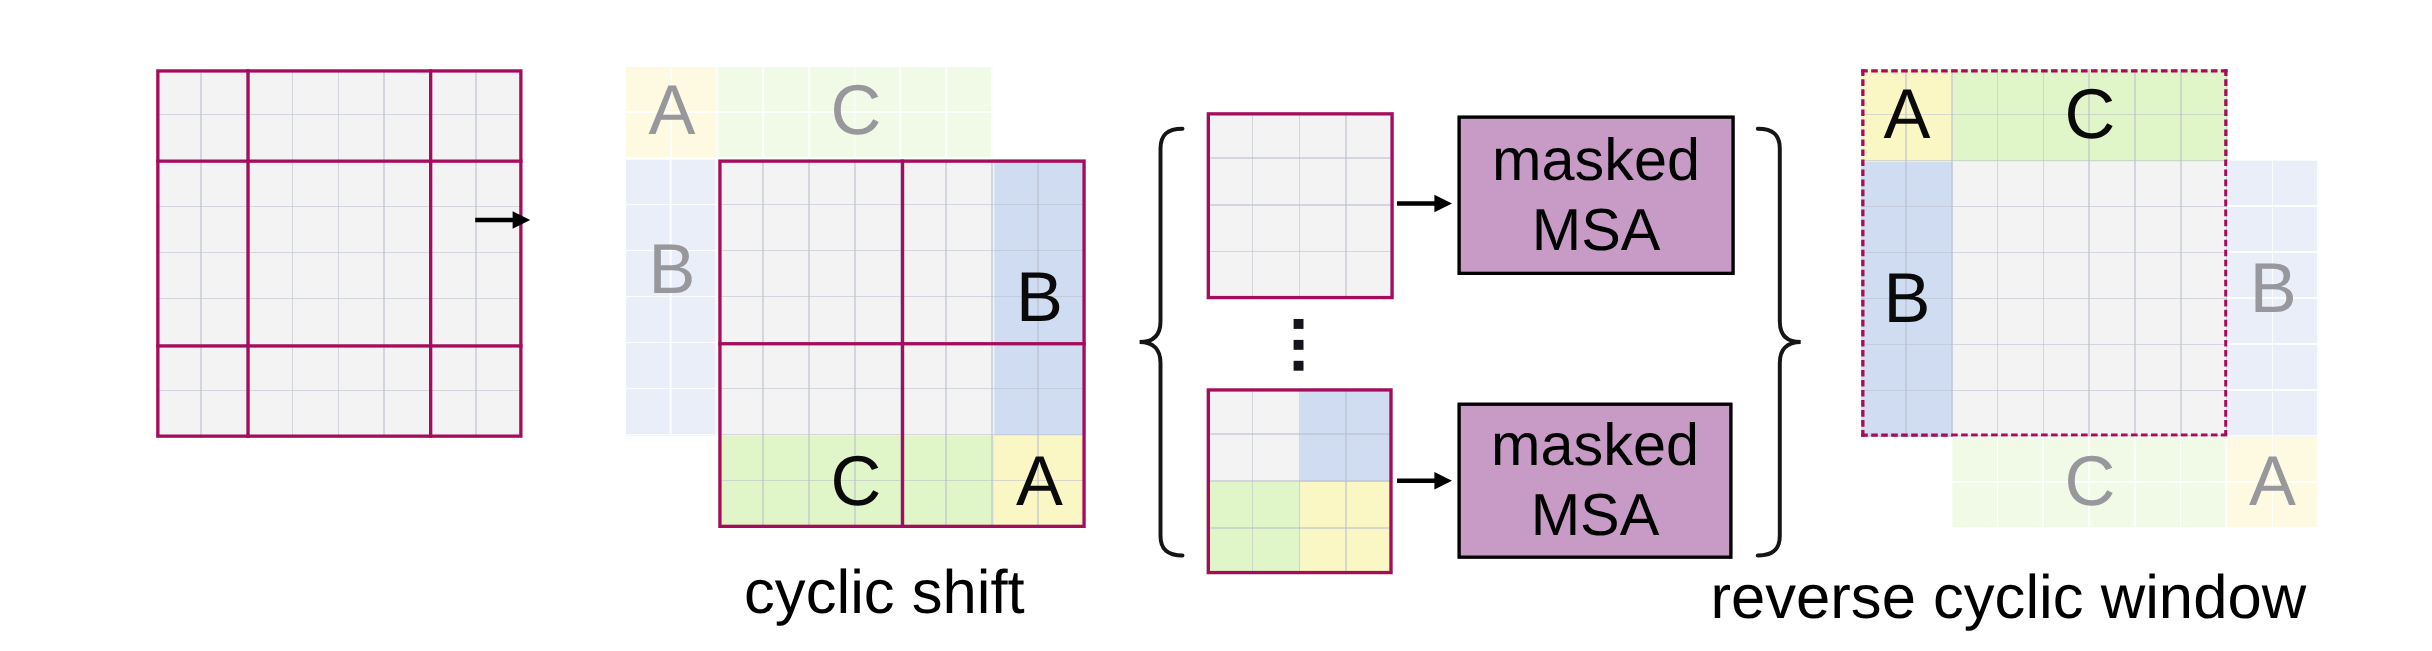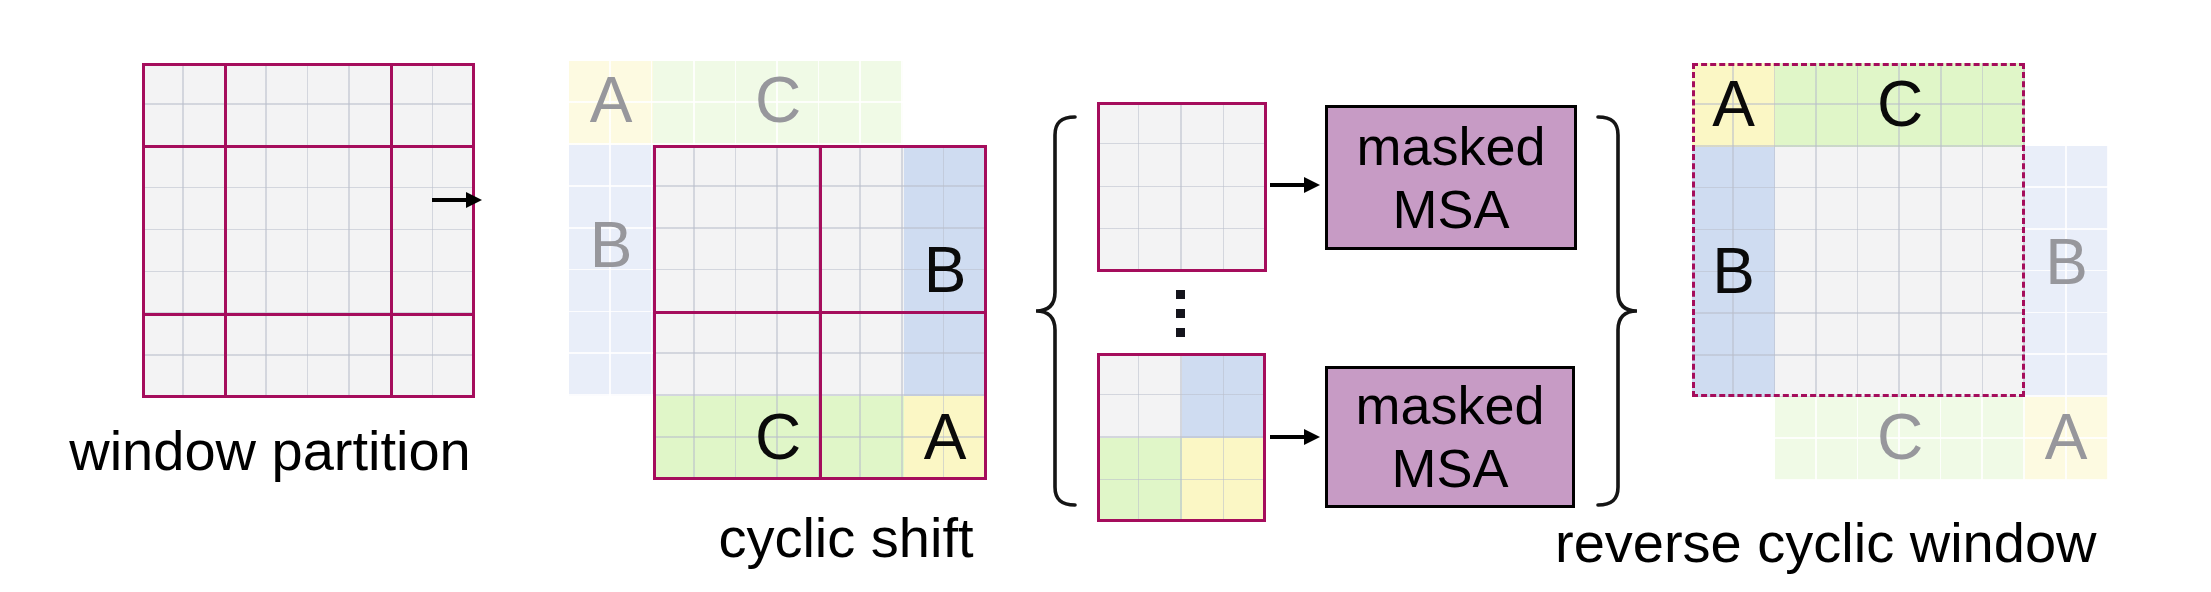--- a/index.html
+++ b/index.html
@@ -69,7 +69,6 @@
     <div class="winline-h" style="top:249.8px;"></div>
     <div class="border-crimson"></div>
   </div>
-  <div class="caption" style="left:60px;top:420px;width:420px;">window partition</div>
 
   <svg class="abs" style="left:430px;top:188px;" width="54" height="24" viewBox="0 0 54 24">
     <line x1="2" y1="12" x2="38" y2="12" stroke="#000" stroke-width="4"></line>

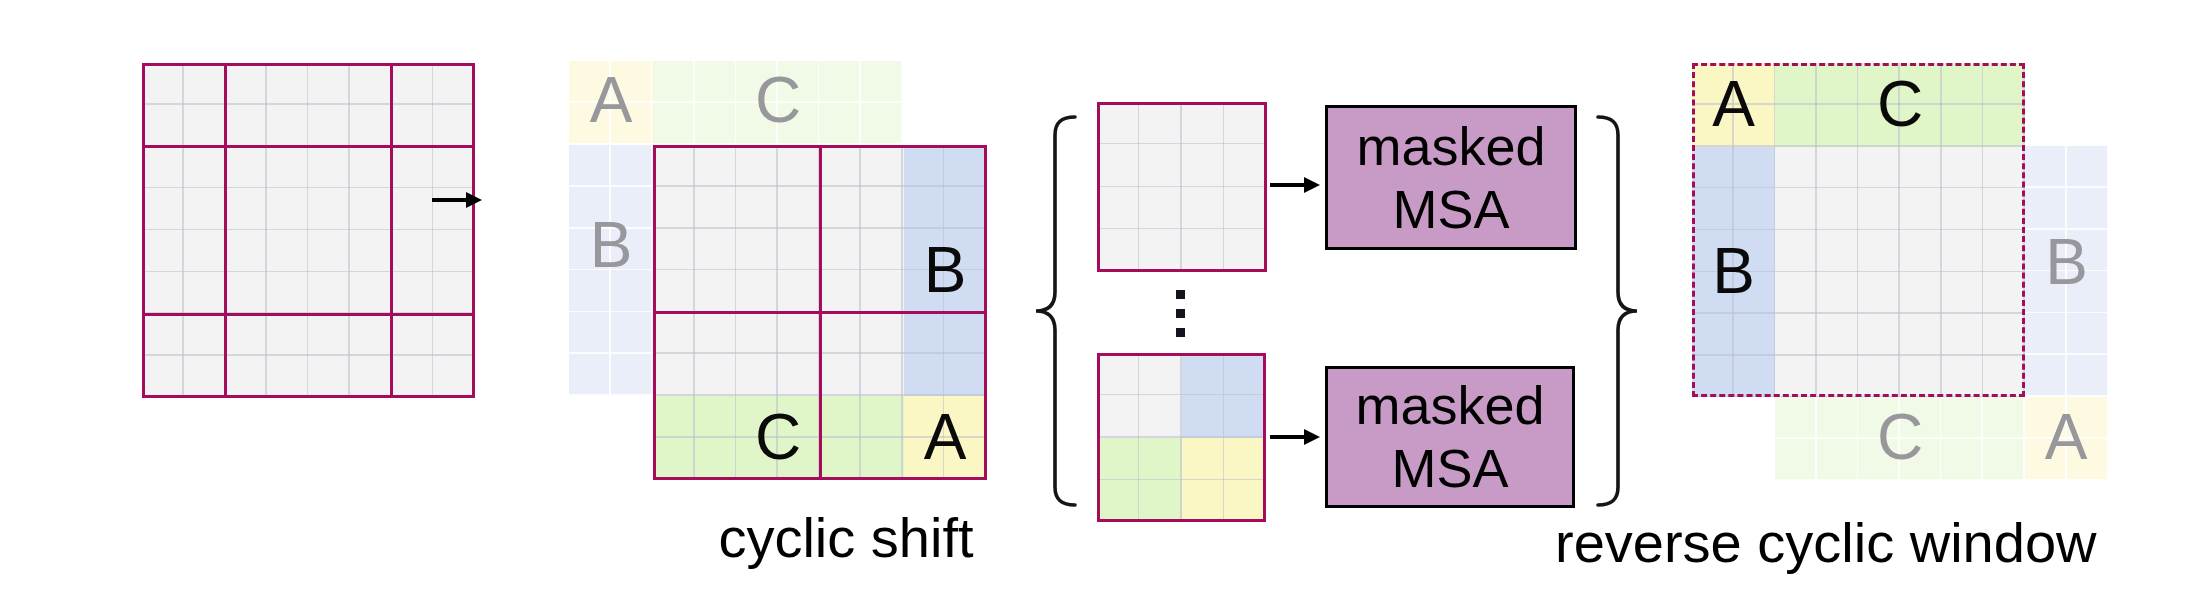--- a/index.html
+++ b/index.html
@@ -102,7 +102,7 @@
     <div class="letter" style="left:125px;top:293px;">C</div>
     <div class="letter" style="left:292px;top:293px;">A</div>
   </div>
-  <div class="caption" style="left:646px;top:507px;width:400px;text-align:center;">cyclic shift</div>
+  <div class="caption" style="left:604px;top:507px;width:400px;text-align:center;">cyclic shift</div>
 
   <svg class="abs" style="left:1033px;top:114px;" width="48" height="394" viewBox="0 0 48 394">
     <path d="M 42 3 C 28 3 22 9 22 21 L 22 178 C 22 190 16 197 3 197 C 16 197 22 204 22 216 L 22 373 C 22 385 28 391 42 391" fill="none" stroke="#151515" stroke-width="3.6" stroke-linecap="round"></path>

